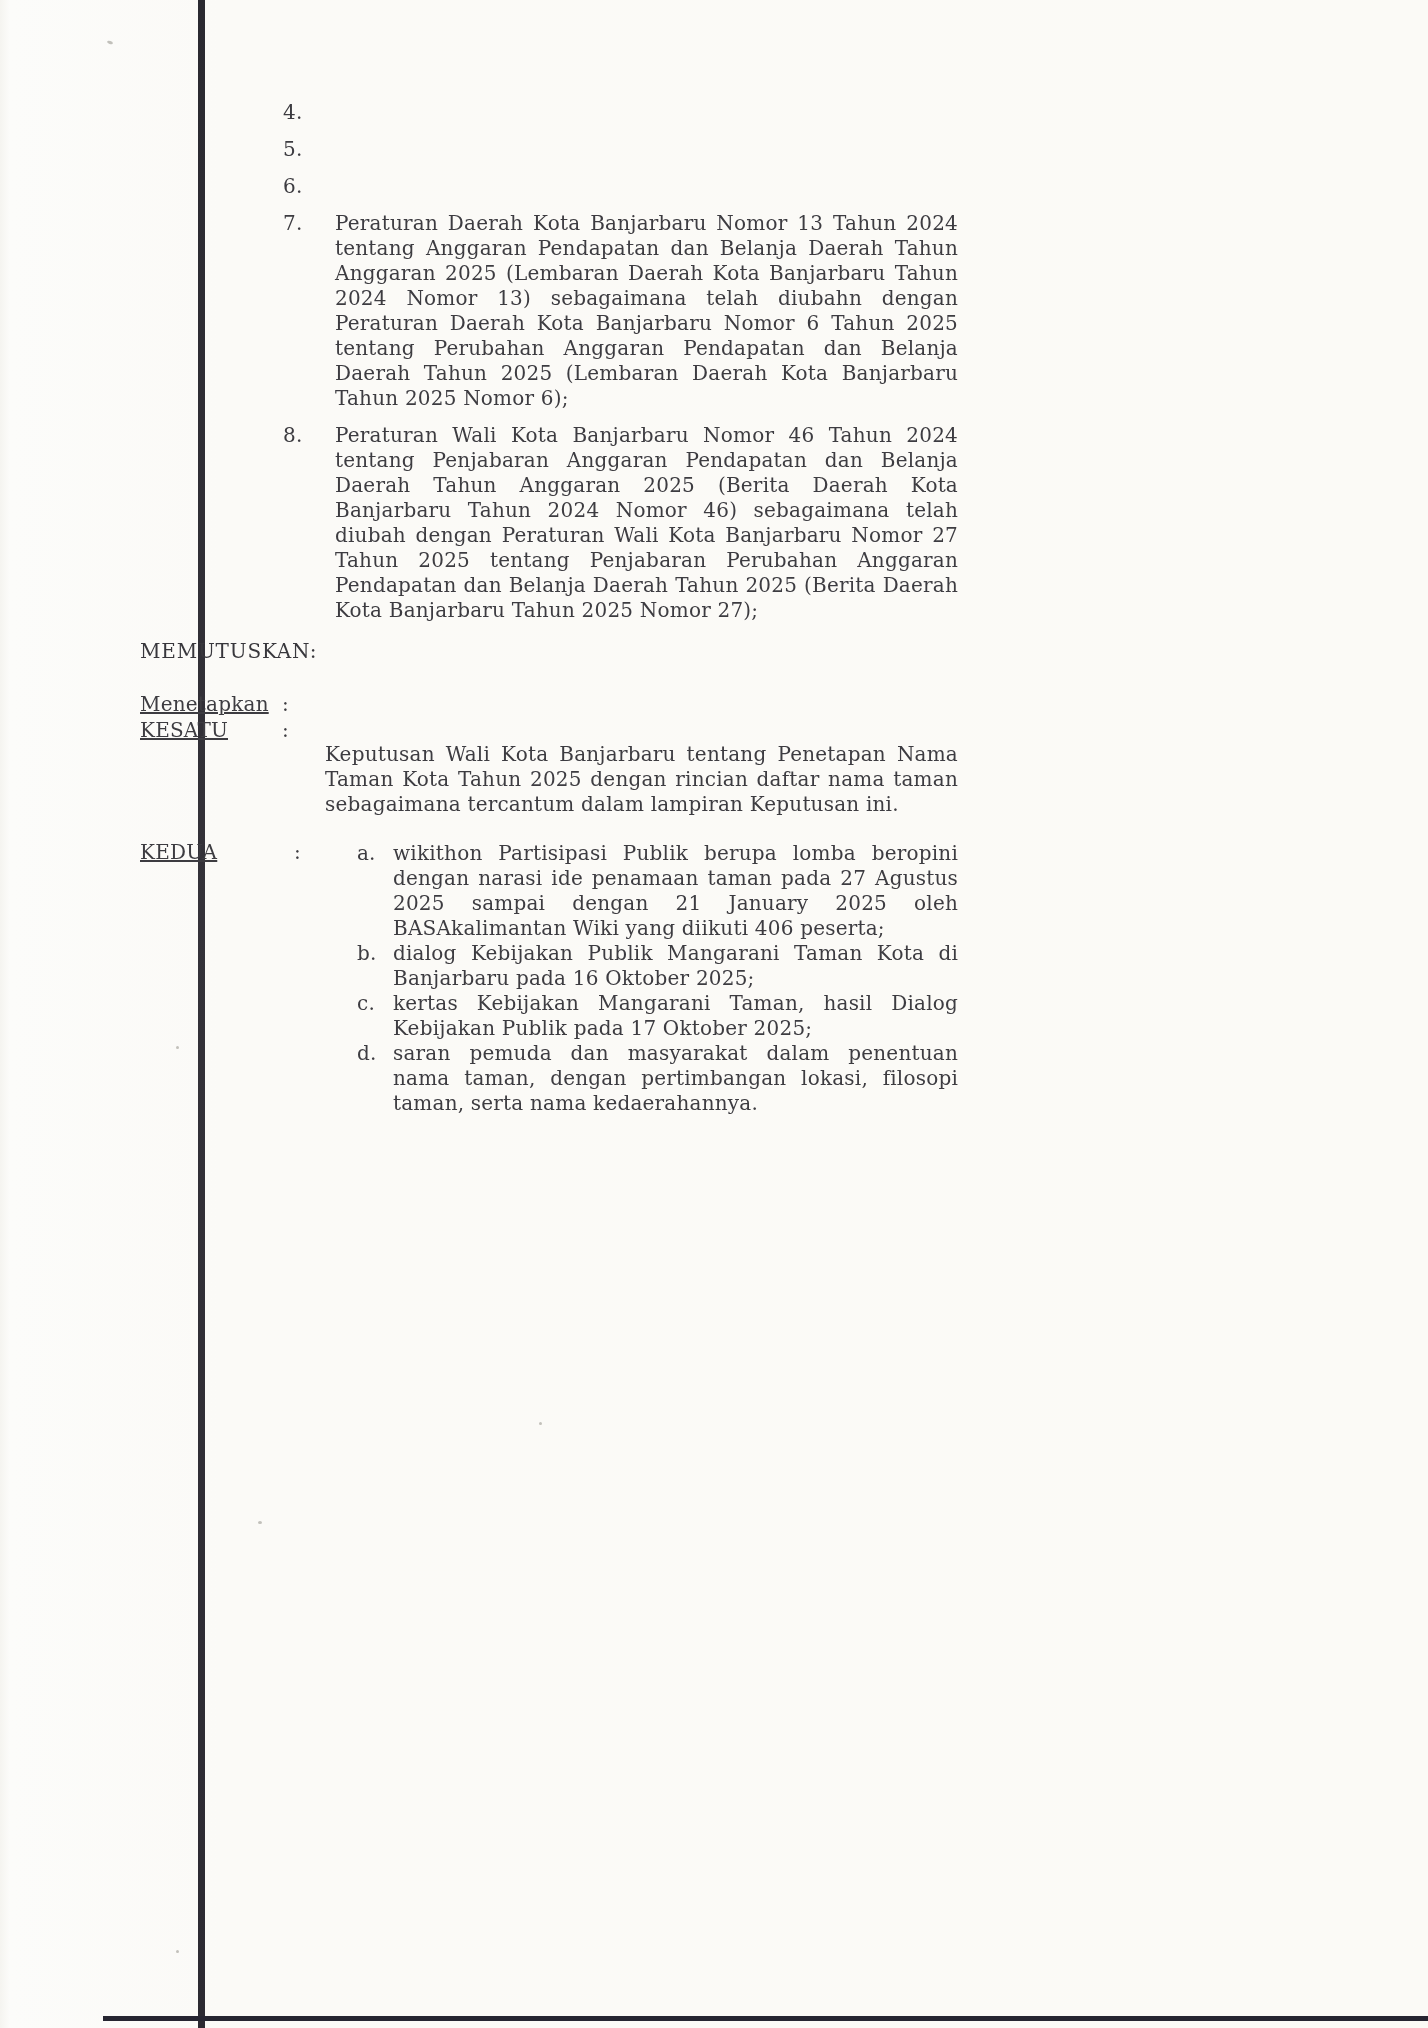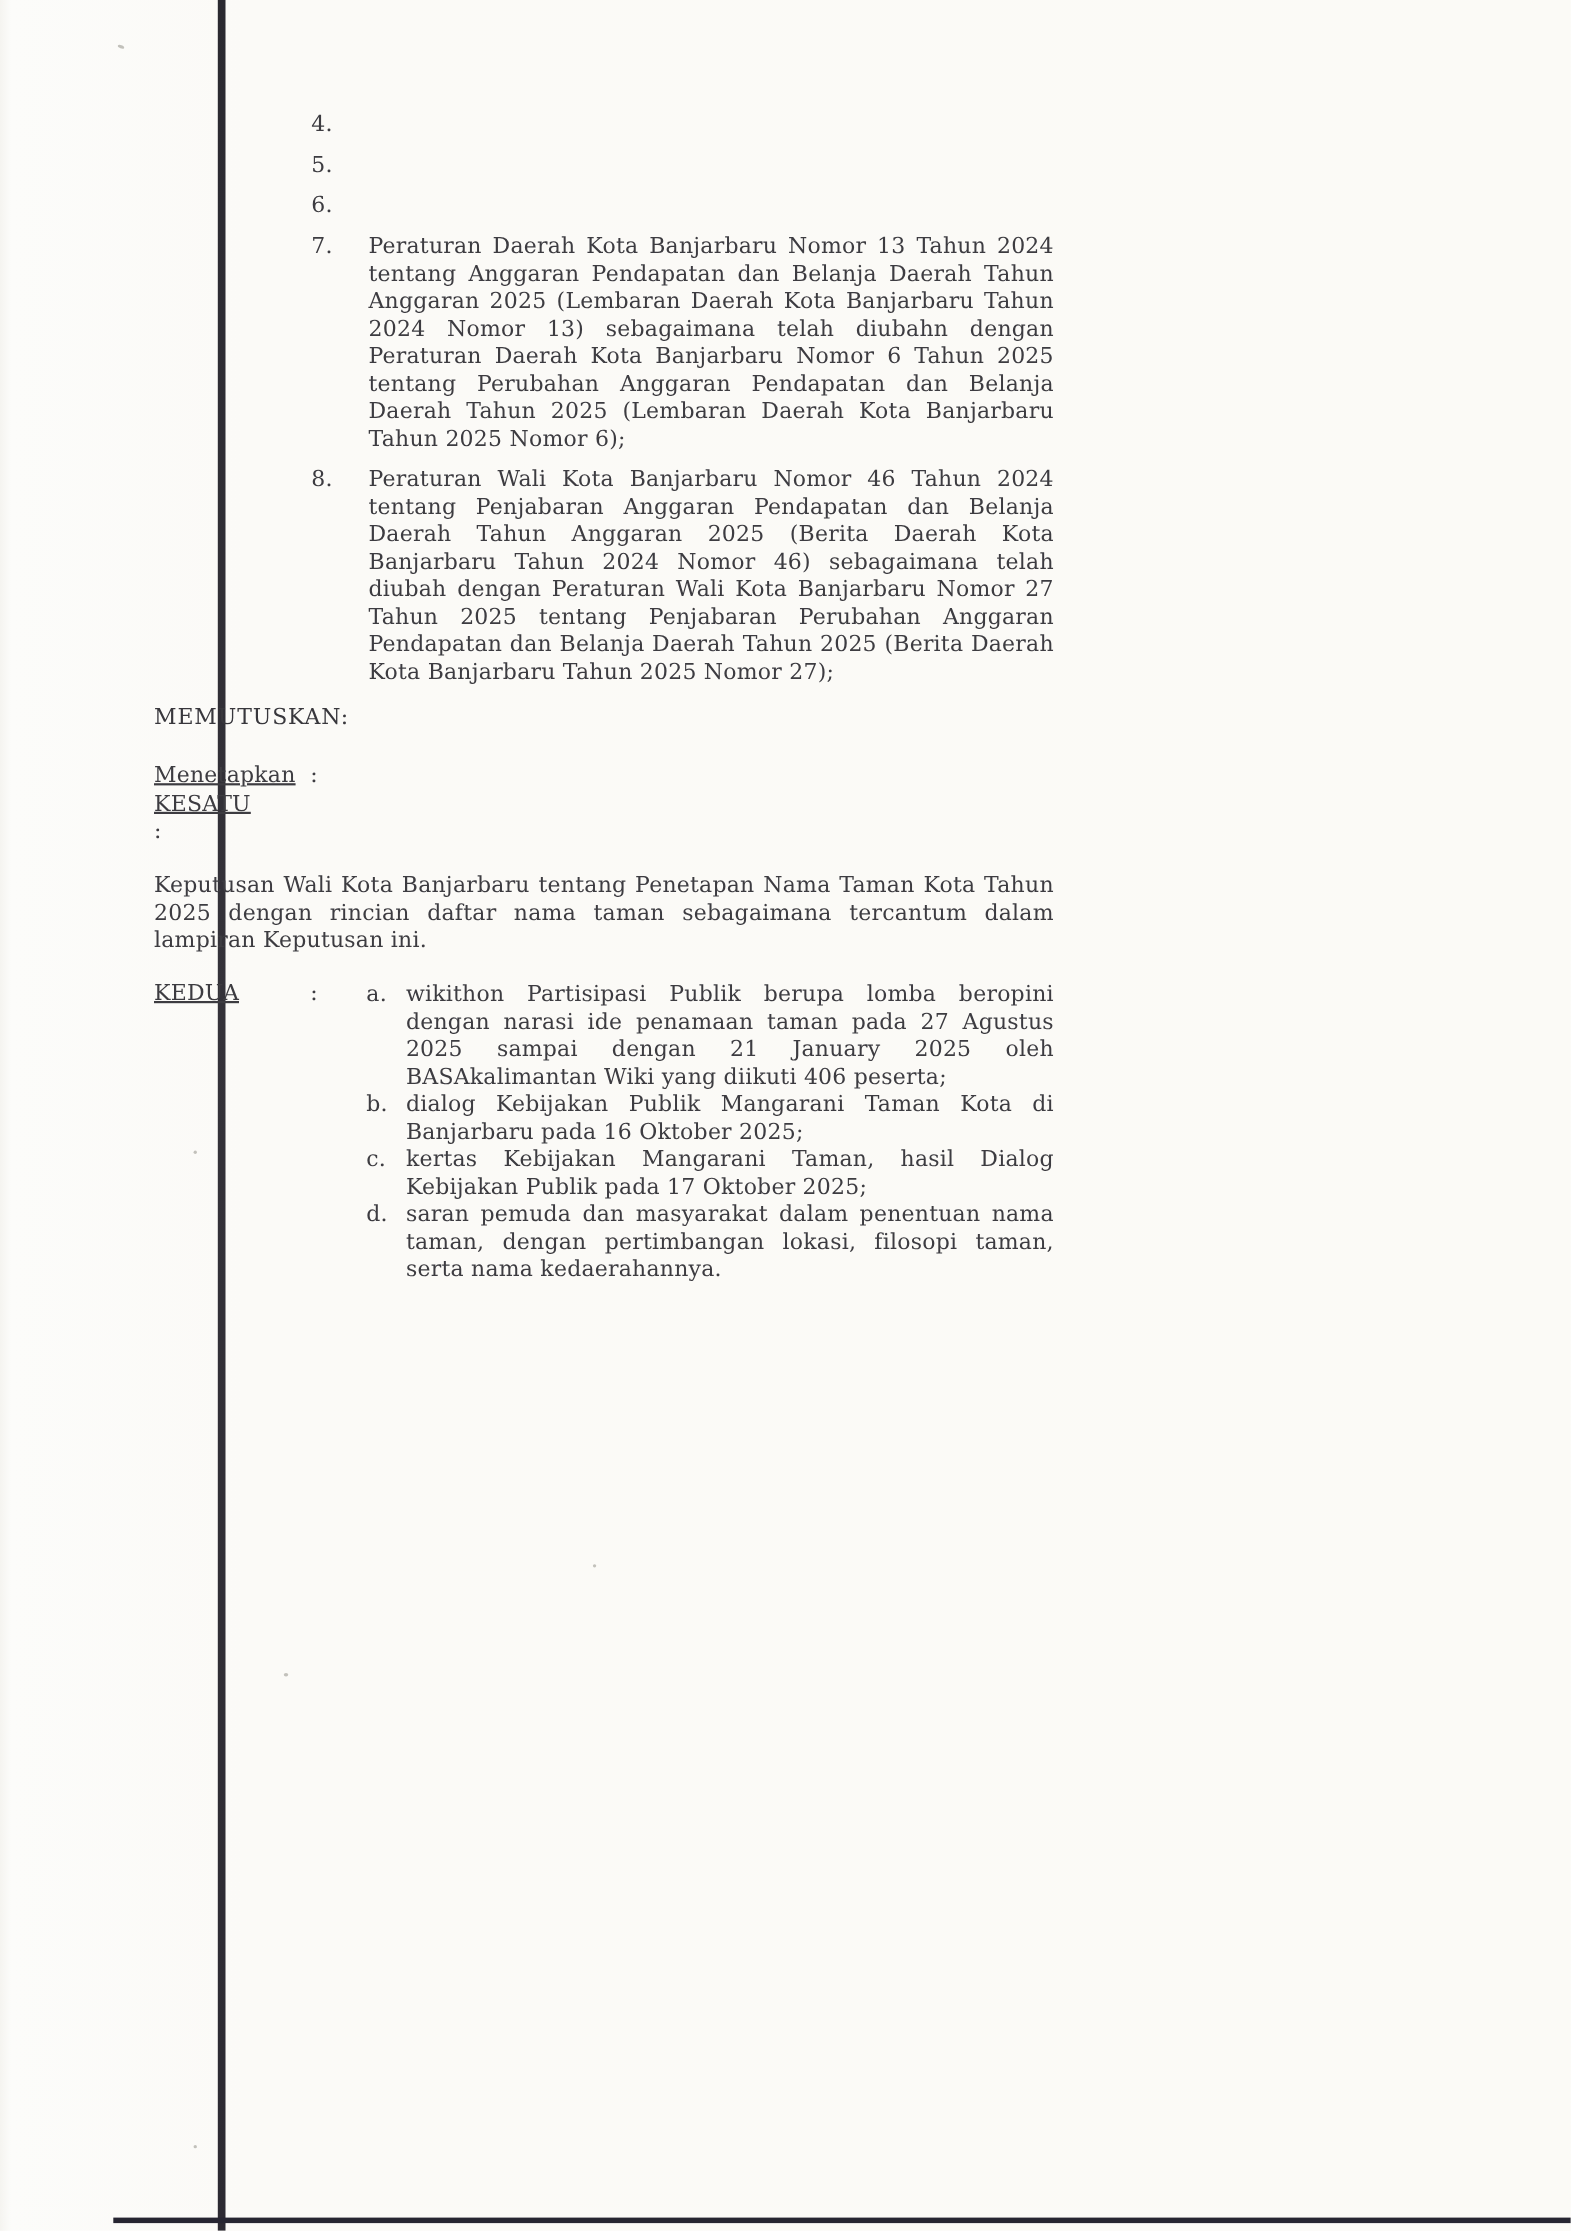--- a/index.html
+++ b/index.html
@@ -65,7 +65,7 @@
   .decision .body  { flex: 1; text-align: justify; }
 
   .decision.menetapkan { margin-top: 4px; }
-  .decision.kesatu { margin-top: 1px; flex-direction: column; }
+  .decision.kesatu { margin-top: 1px; }
   .decision.kesatu .body { margin-top: 24px; }
   .decision.kedua { margin-top: 23px; }
 

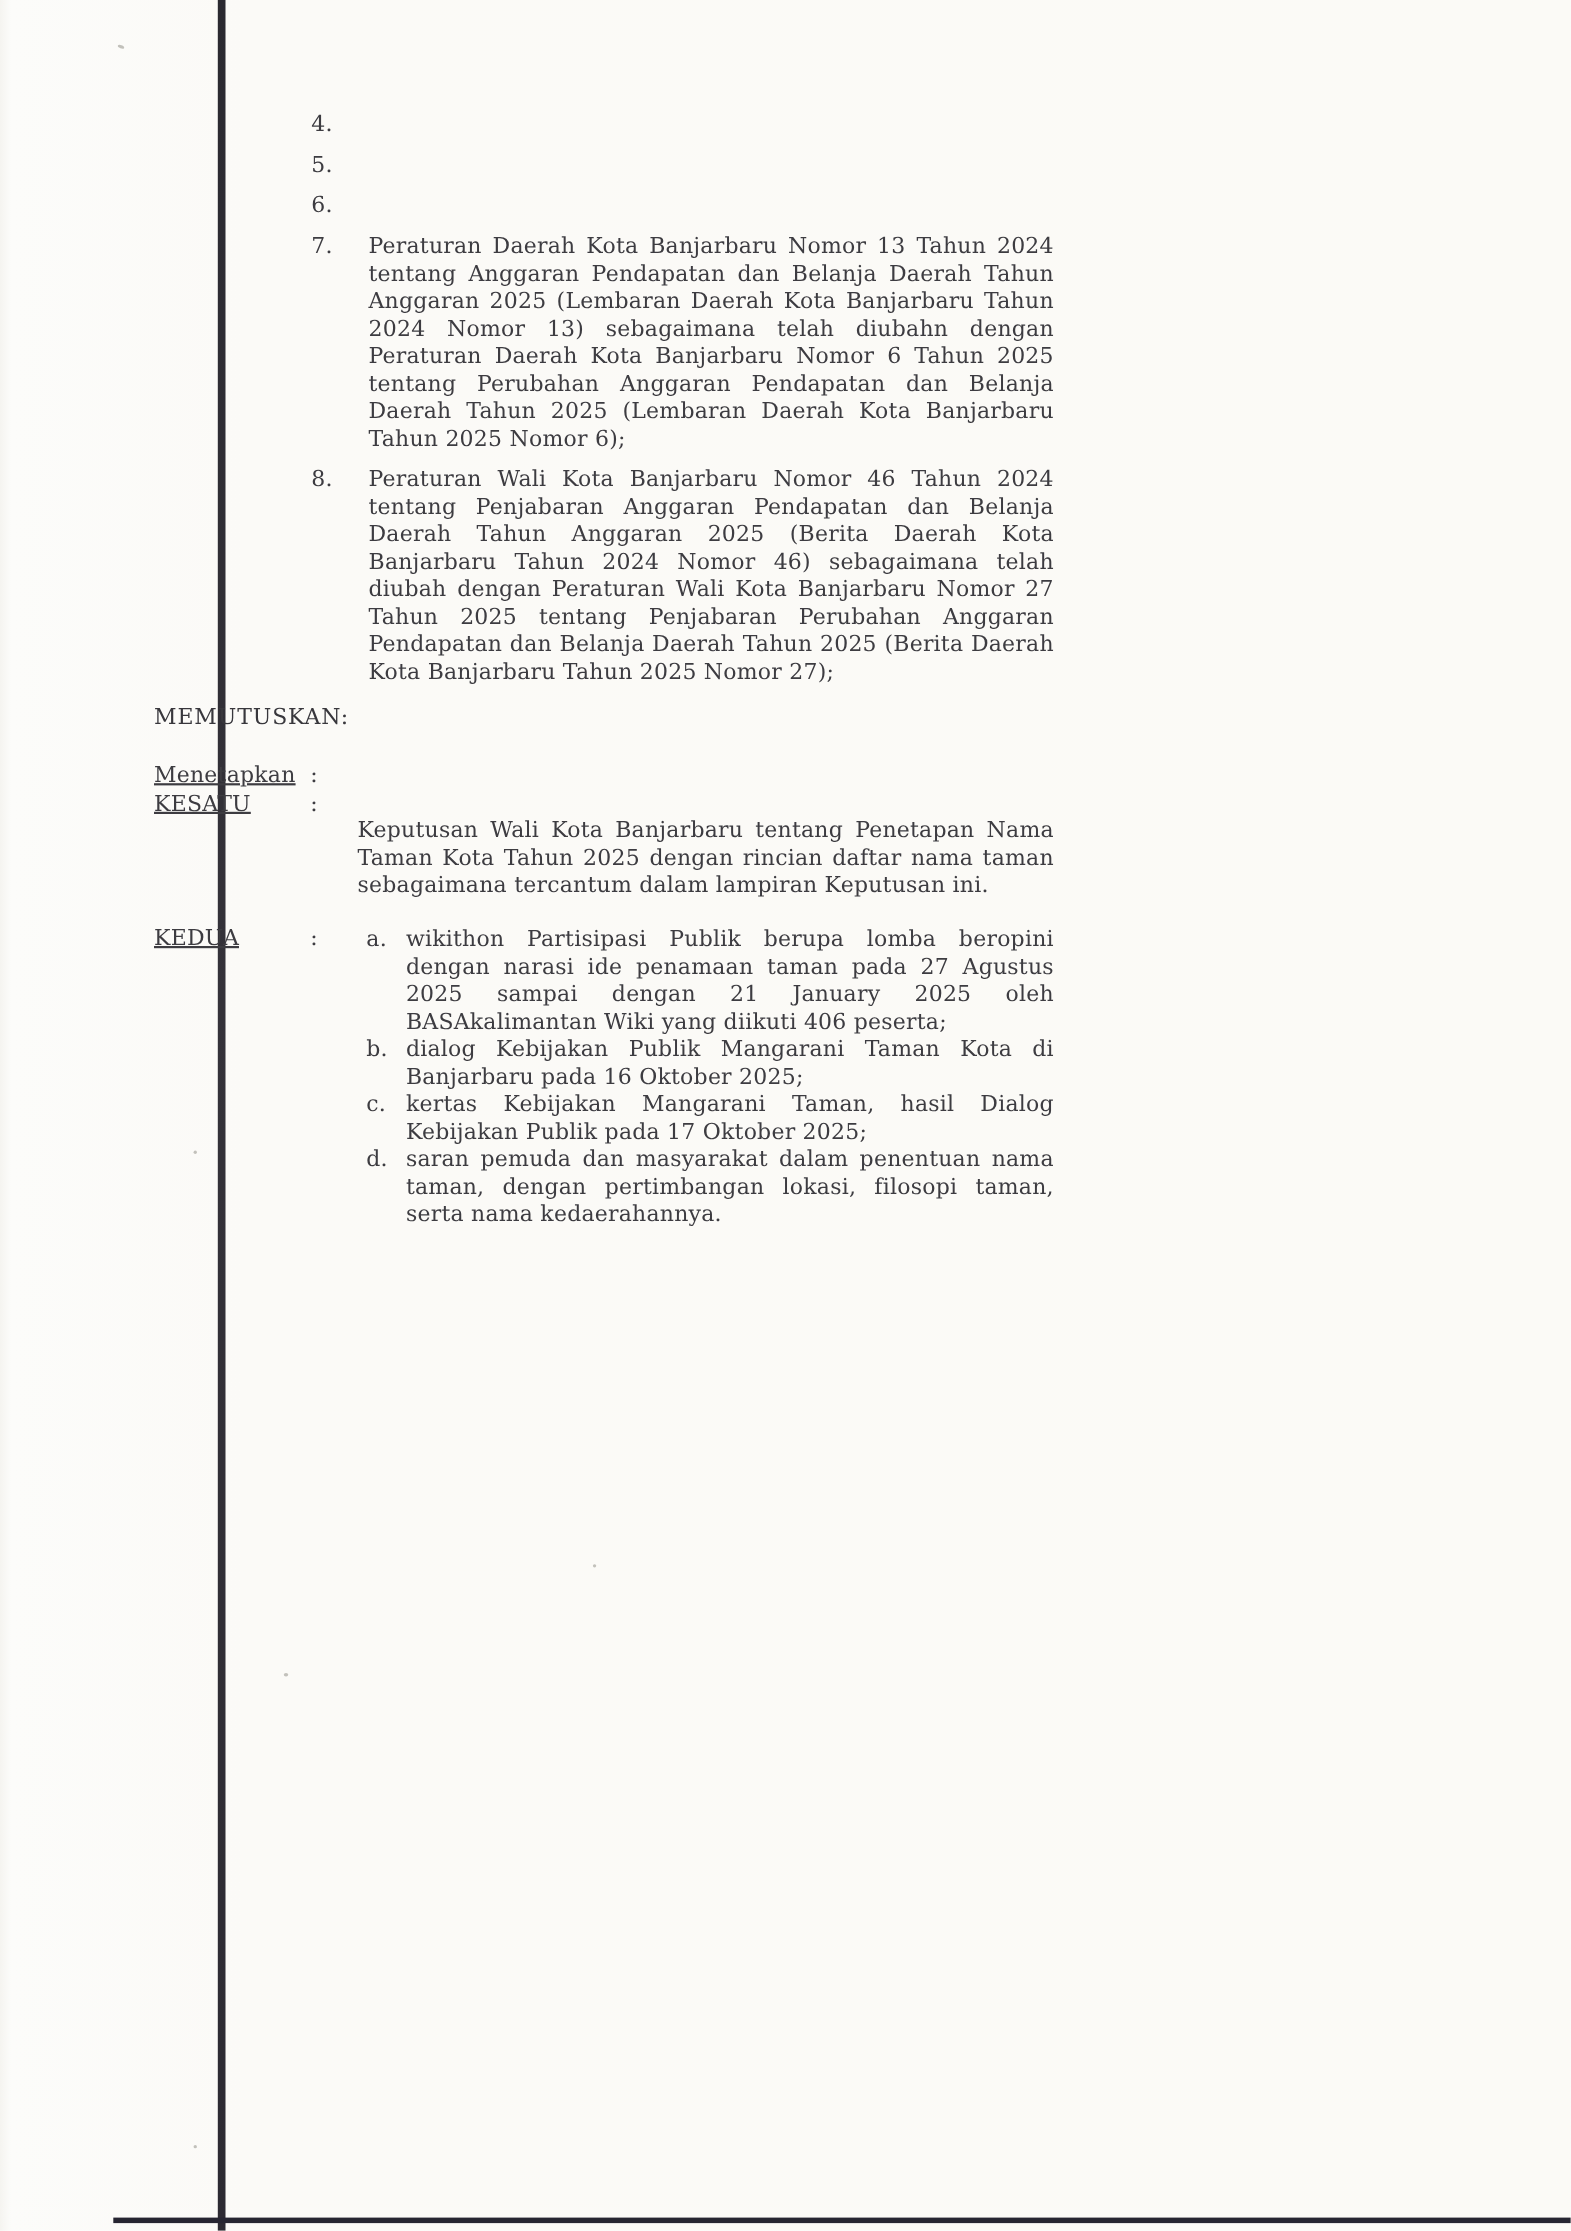--- a/index.html
+++ b/index.html
@@ -67,7 +67,7 @@
   .decision.menetapkan { margin-top: 4px; }
   .decision.kesatu { margin-top: 1px; }
   .decision.kesatu .body { margin-top: 24px; }
-  .decision.kedua { margin-top: 23px; }
+  .decision.kedua { margin-top: 23px; gap: 12px; }
 
   .sub-list { margin-top: 1px; }
   .sub {

